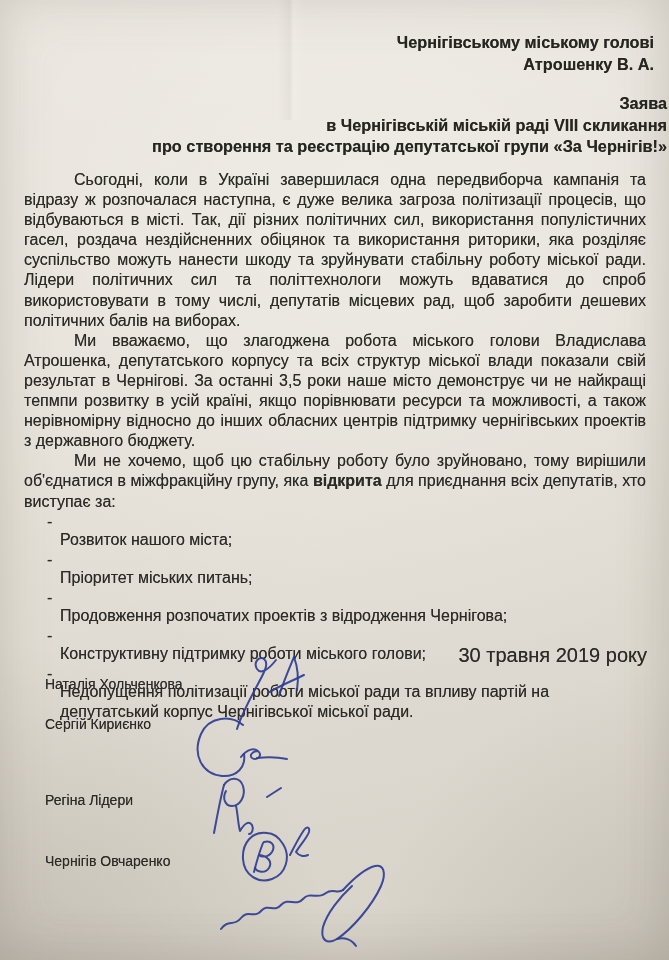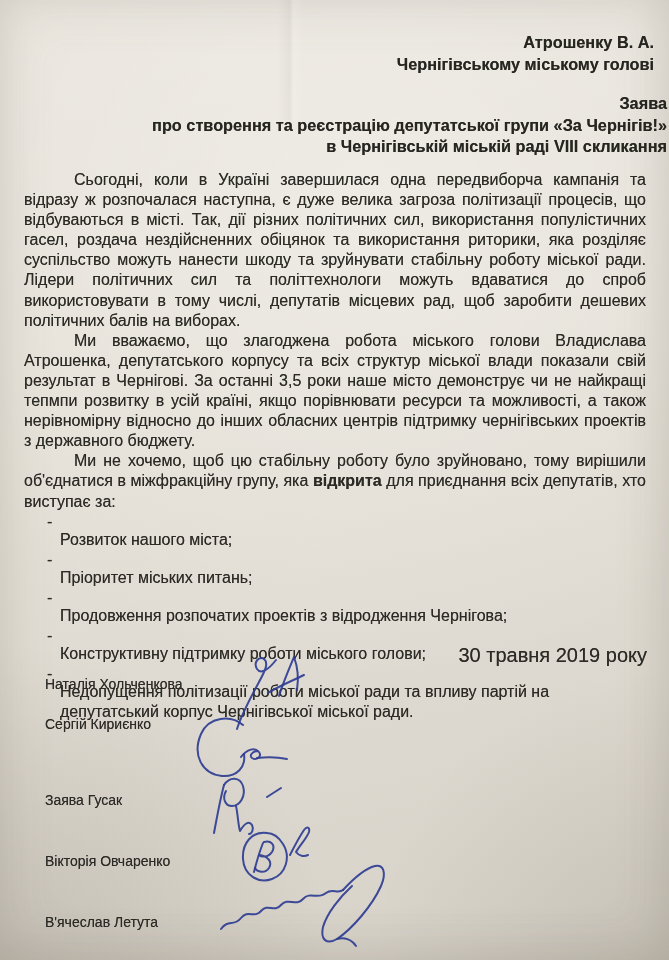--- a/index.html
+++ b/index.html
@@ -66,8 +66,8 @@
   <div class="crease"></div>
 
   <div class="recipient txt">
+    <div>Чернігівському міському голові</div>
     <div>Атрошенку В. А.</div>
-    <div>Чернігівському міському голові</div>
   </div>
 
   <div class="doc-title txt">

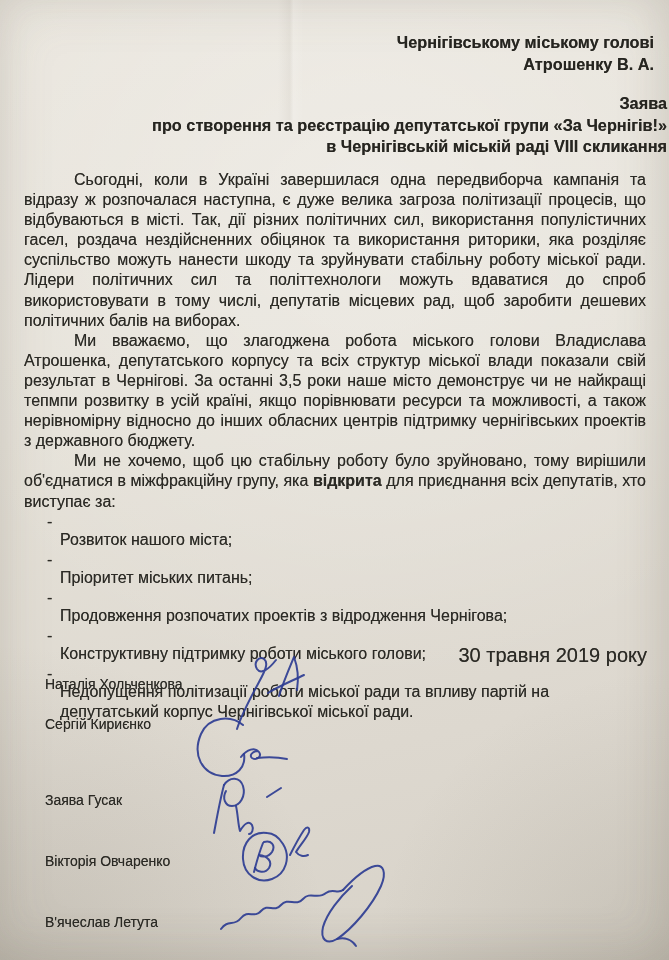--- a/index.html
+++ b/index.html
@@ -72,8 +72,8 @@
 
   <div class="doc-title txt">
     <div>Заява</div>
+    <div>в Чернігівській міській раді VIII скликання</div>
     <div>про створення та реєстрацію депутатської групи «За Чернігів!»</div>
-    <div>в Чернігівській міській раді VIII скликання</div>
   </div>
 
   <div class="body-text txt">

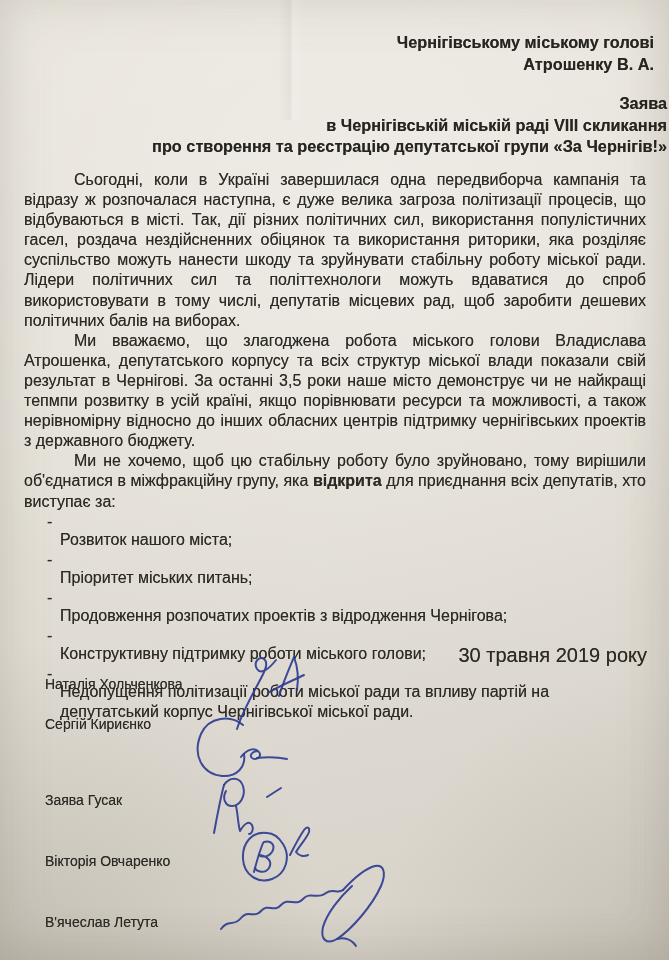--- a/index.html
+++ b/index.html
@@ -108,7 +108,7 @@
 
   <div class="signer s1 txt">Наталія Хольченкова</div>
   <div class="signer s2 txt">Сергій Кириєнко</div>
-  <div class="signer s3 txt">Заява Гусак</div>
+  <div class="signer s3 txt">Регіна Лідери</div>
   <div class="signer s4 txt">Вікторія Овчаренко</div>
   <div class="signer s5 txt">В'ячеслав Летута</div>
 

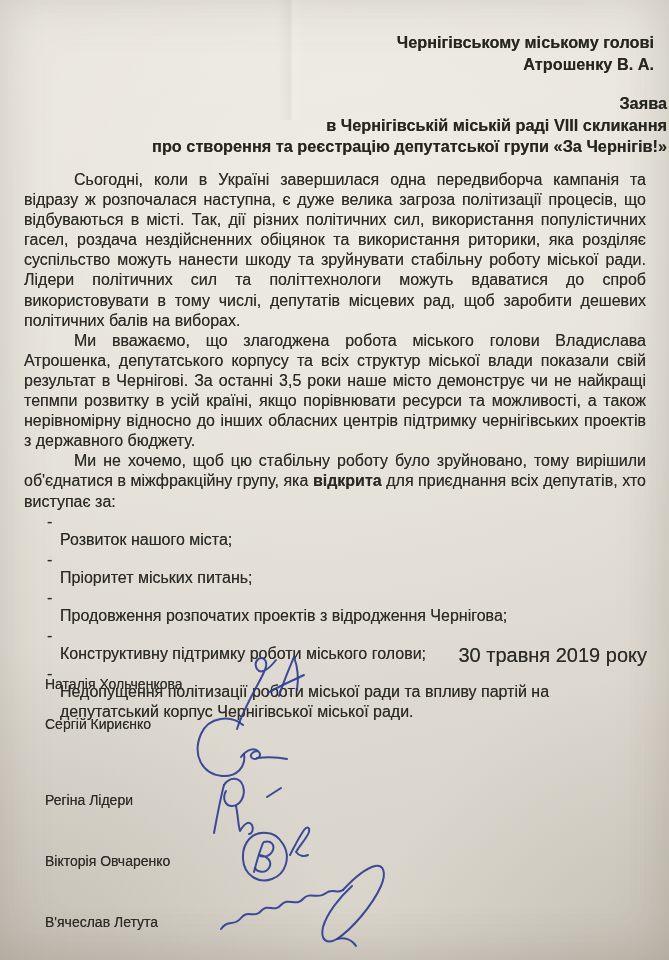--- a/index.html
+++ b/index.html
@@ -109,7 +109,7 @@
   <div class="signer s1 txt">Наталія Хольченкова</div>
   <div class="signer s2 txt">Сергій Кириєнко</div>
   <div class="signer s3 txt">Регіна Лідери</div>
-  <div class="signer s4 txt">Вікторія Овчаренко</div>
+  <div class="signer s4 txt">Чернігів Овчаренко</div>
   <div class="signer s5 txt">В'ячеслав Летута</div>
 
   <svg class="sig-layer" viewBox="0 0 669 960" xmlns="http://www.w3.org/2000/svg">

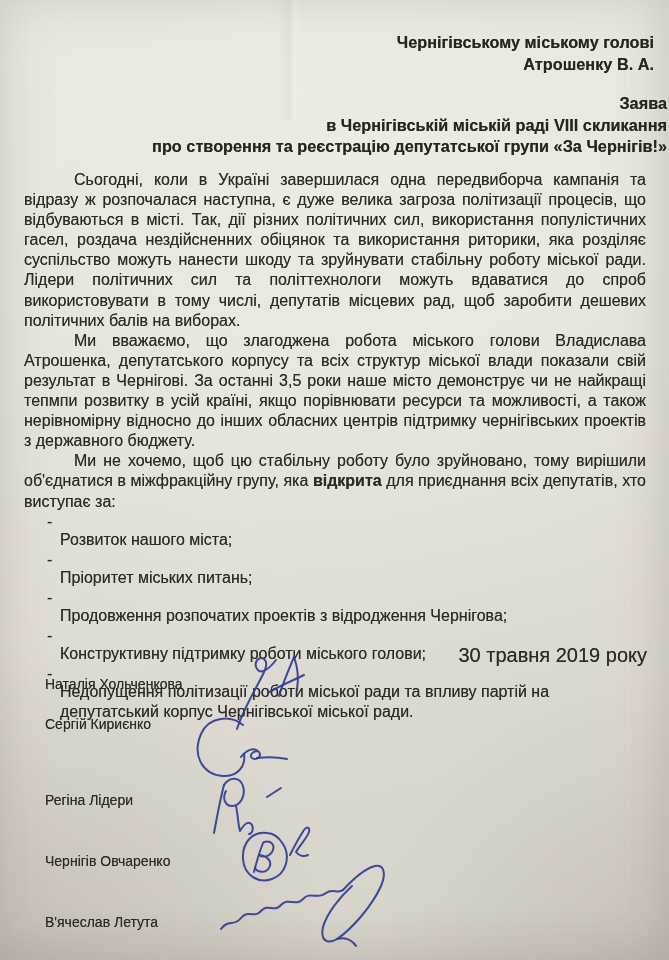--- a/index.html
+++ b/index.html
@@ -110,7 +110,6 @@
   <div class="signer s2 txt">Сергій Кириєнко</div>
   <div class="signer s3 txt">Регіна Лідери</div>
   <div class="signer s4 txt">Чернігів Овчаренко</div>
-  <div class="signer s5 txt">В'ячеслав Летута</div>
 
   <svg class="sig-layer" viewBox="0 0 669 960" xmlns="http://www.w3.org/2000/svg">
     <g>

